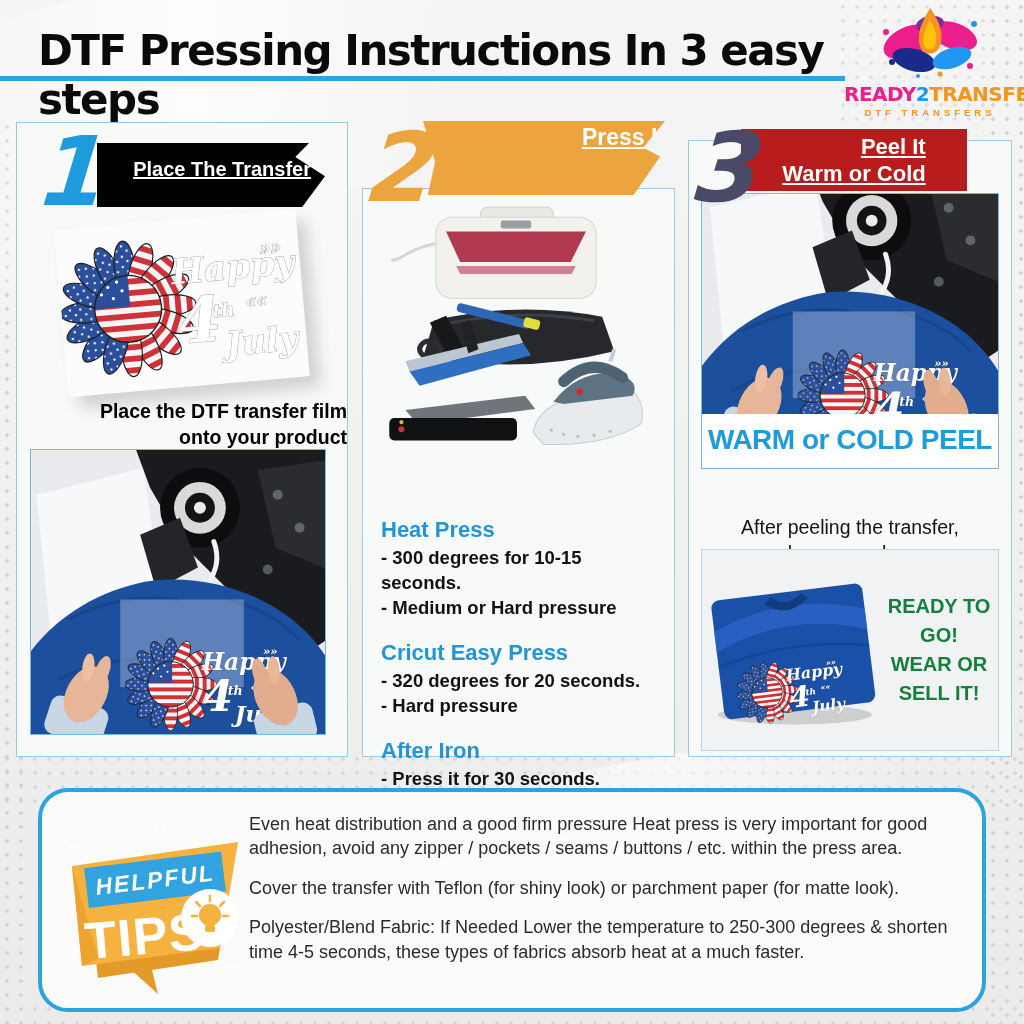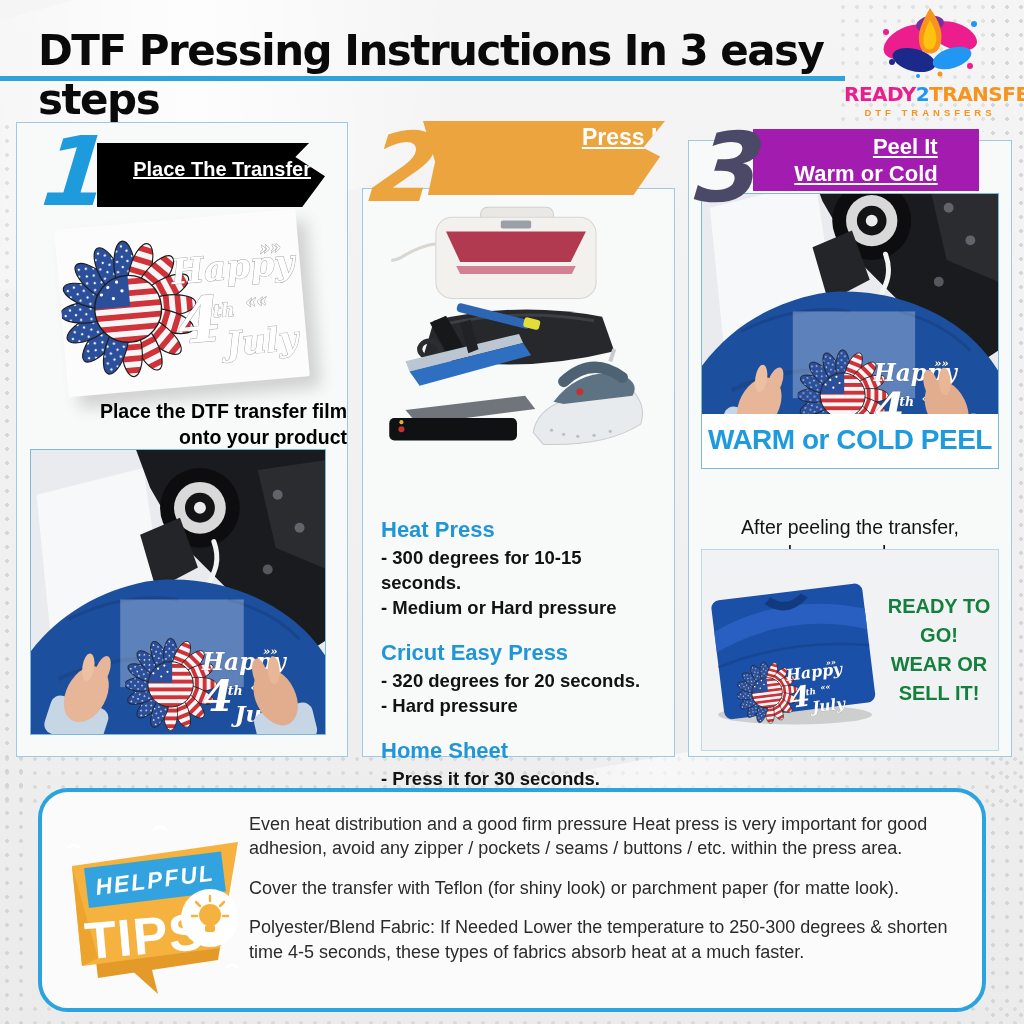--- a/index.html
+++ b/index.html
@@ -56,7 +56,7 @@
     padding-top:3px;box-sizing:border-box;}
   .ribbon2-title{font-size:23px;line-height:1.15;}
   .ribbon2-note{font-size:12.5px;line-height:1.22;color:#232323;font-weight:bold;}
-  .ribbon3{left:64px;top:-12px;width:226px;height:62px;background:#a21caf;
+  .ribbon3{left:52px;top:-12px;width:226px;height:62px;background:#b91c1c;
     font-size:22px;line-height:1.25;display:flex;align-items:center;justify-content:center;}
 
   

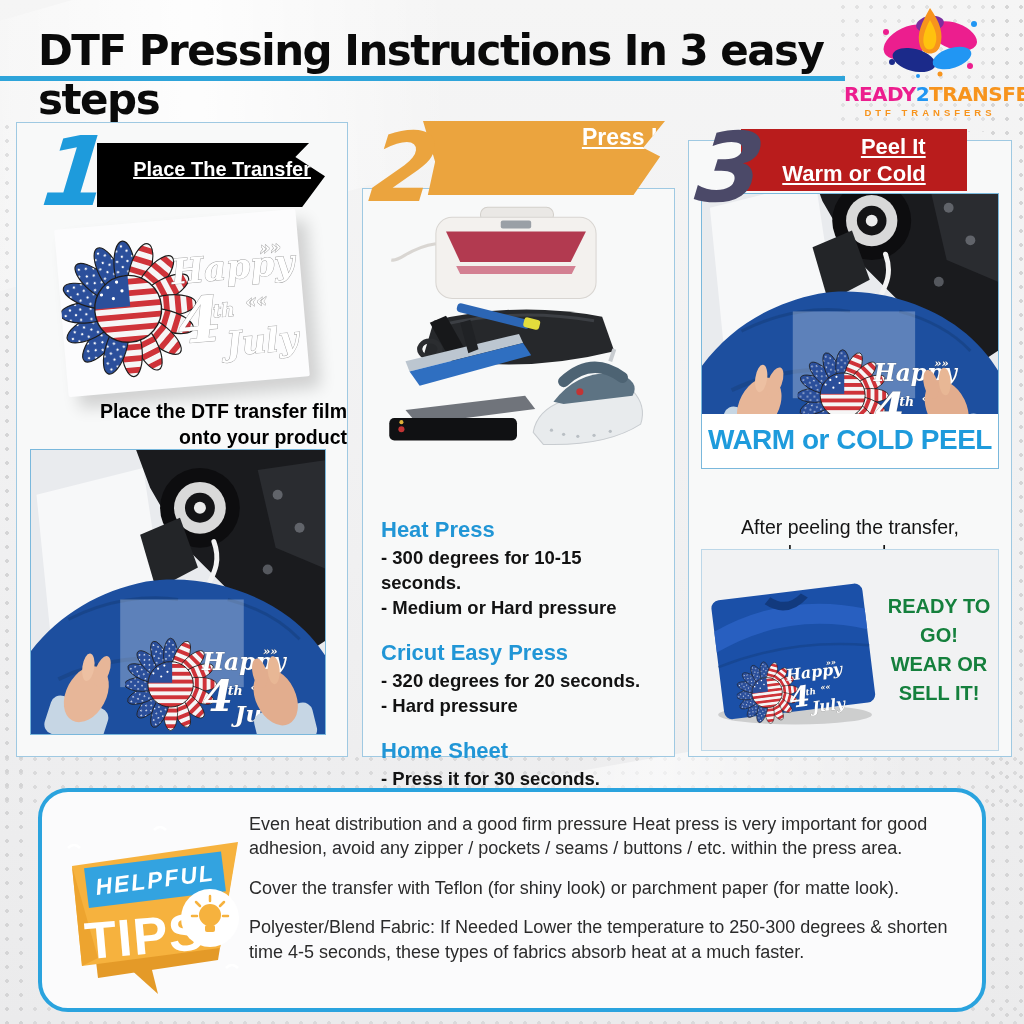--- a/index.html
+++ b/index.html
@@ -312,7 +312,7 @@
         <div class="pi-line">- Hard pressure</div>
       </div>
       <div class="pi-section">
-        <div class="pi-head">Home Sheet</div>
+        <div class="pi-head">After Iron</div>
         <div class="pi-line">- Press it for 30 seconds.</div>
         <div class="pi-line">- Hard pressure</div>
       </div>

